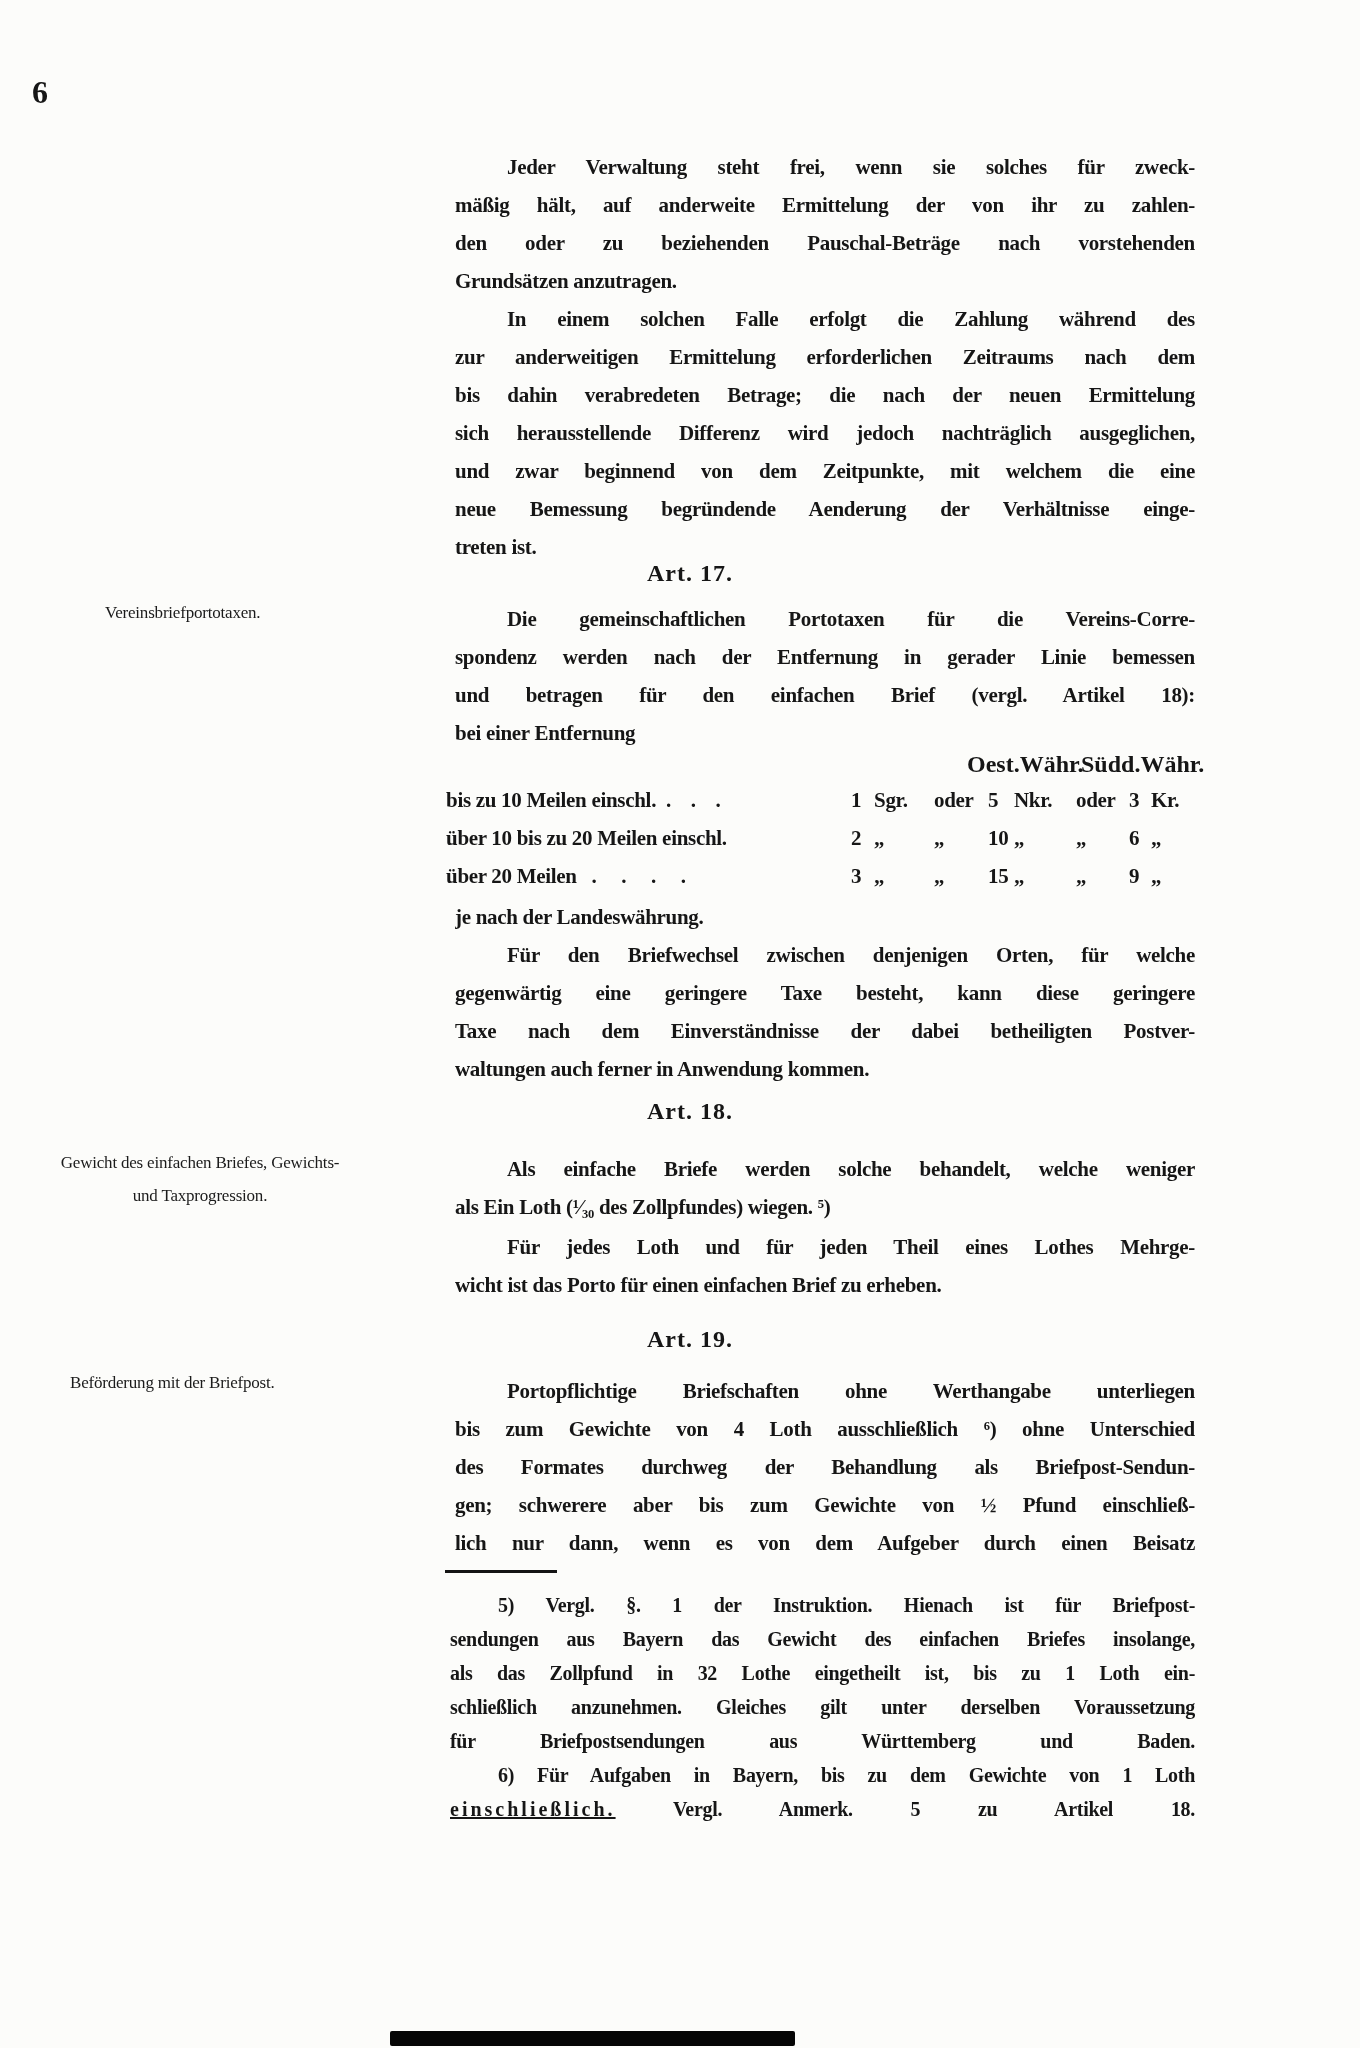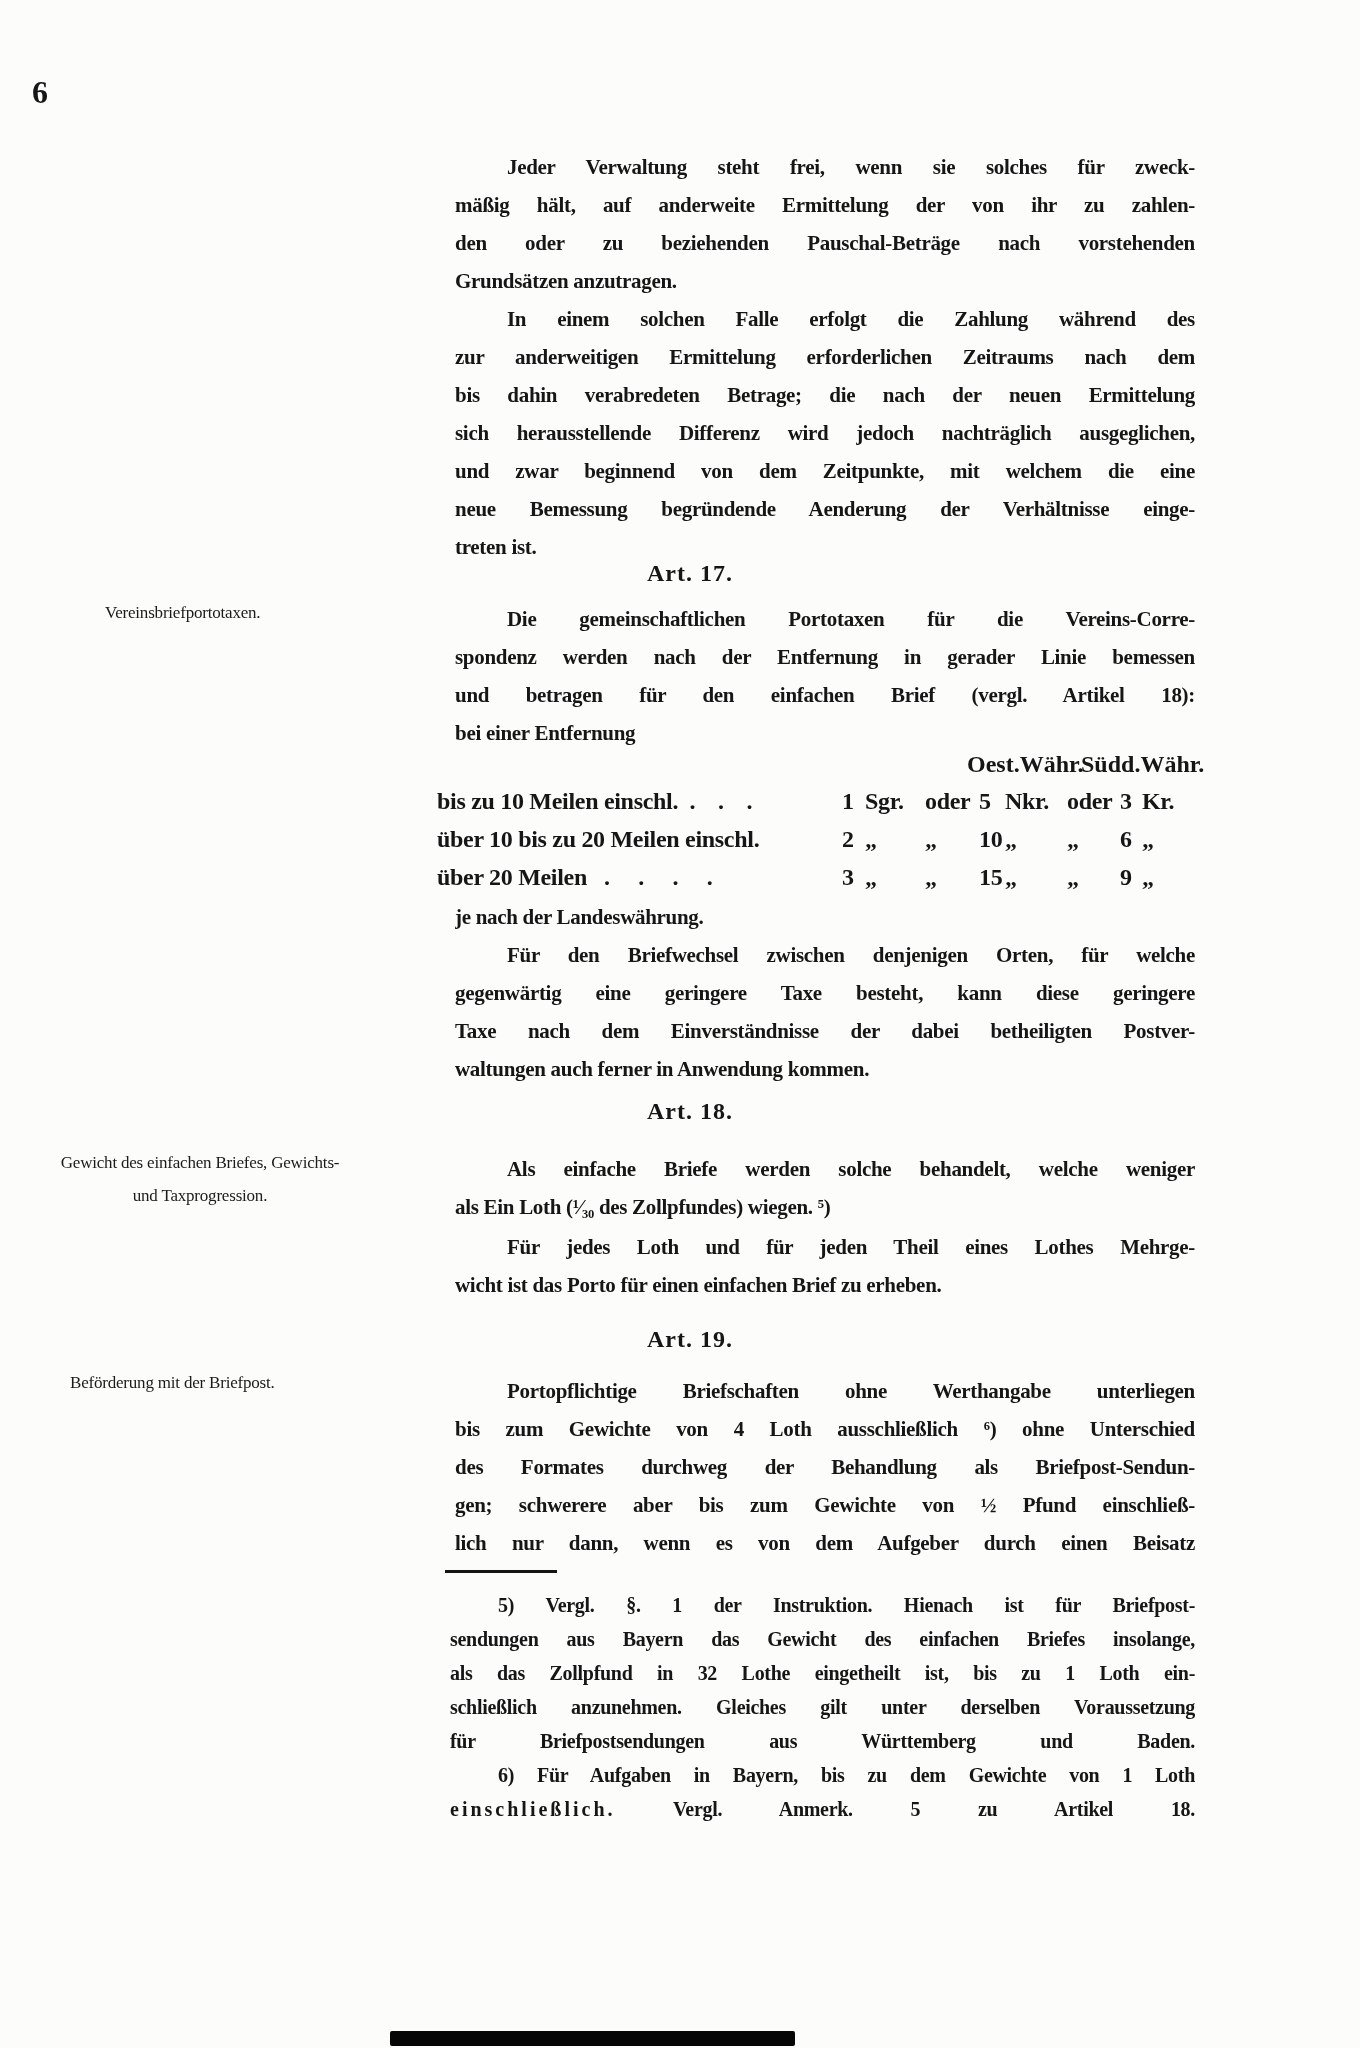--- a/index.html
+++ b/index.html
@@ -32,8 +32,8 @@
   .thead span{position:absolute;top:0;white-space:pre;}
   .thead .h1{left:512px;}
   .thead .h2{left:626px;}
-  .trow{position:absolute;left:437px;width:740px;height:38px;
-    font-size:24px;font-weight:bold;letter-spacing:-0.3px;text-decoration:underline;}
+  .trow{position:absolute;left:446px;width:740px;height:38px;
+    font-size:21px;font-weight:bold;letter-spacing:-0.3px;text-decoration:underline;}
   .trow span{position:absolute;top:0;white-space:pre;}
   .trow span:nth-child(1){left:0;}
   .trow span:nth-child(2){left:405px;}

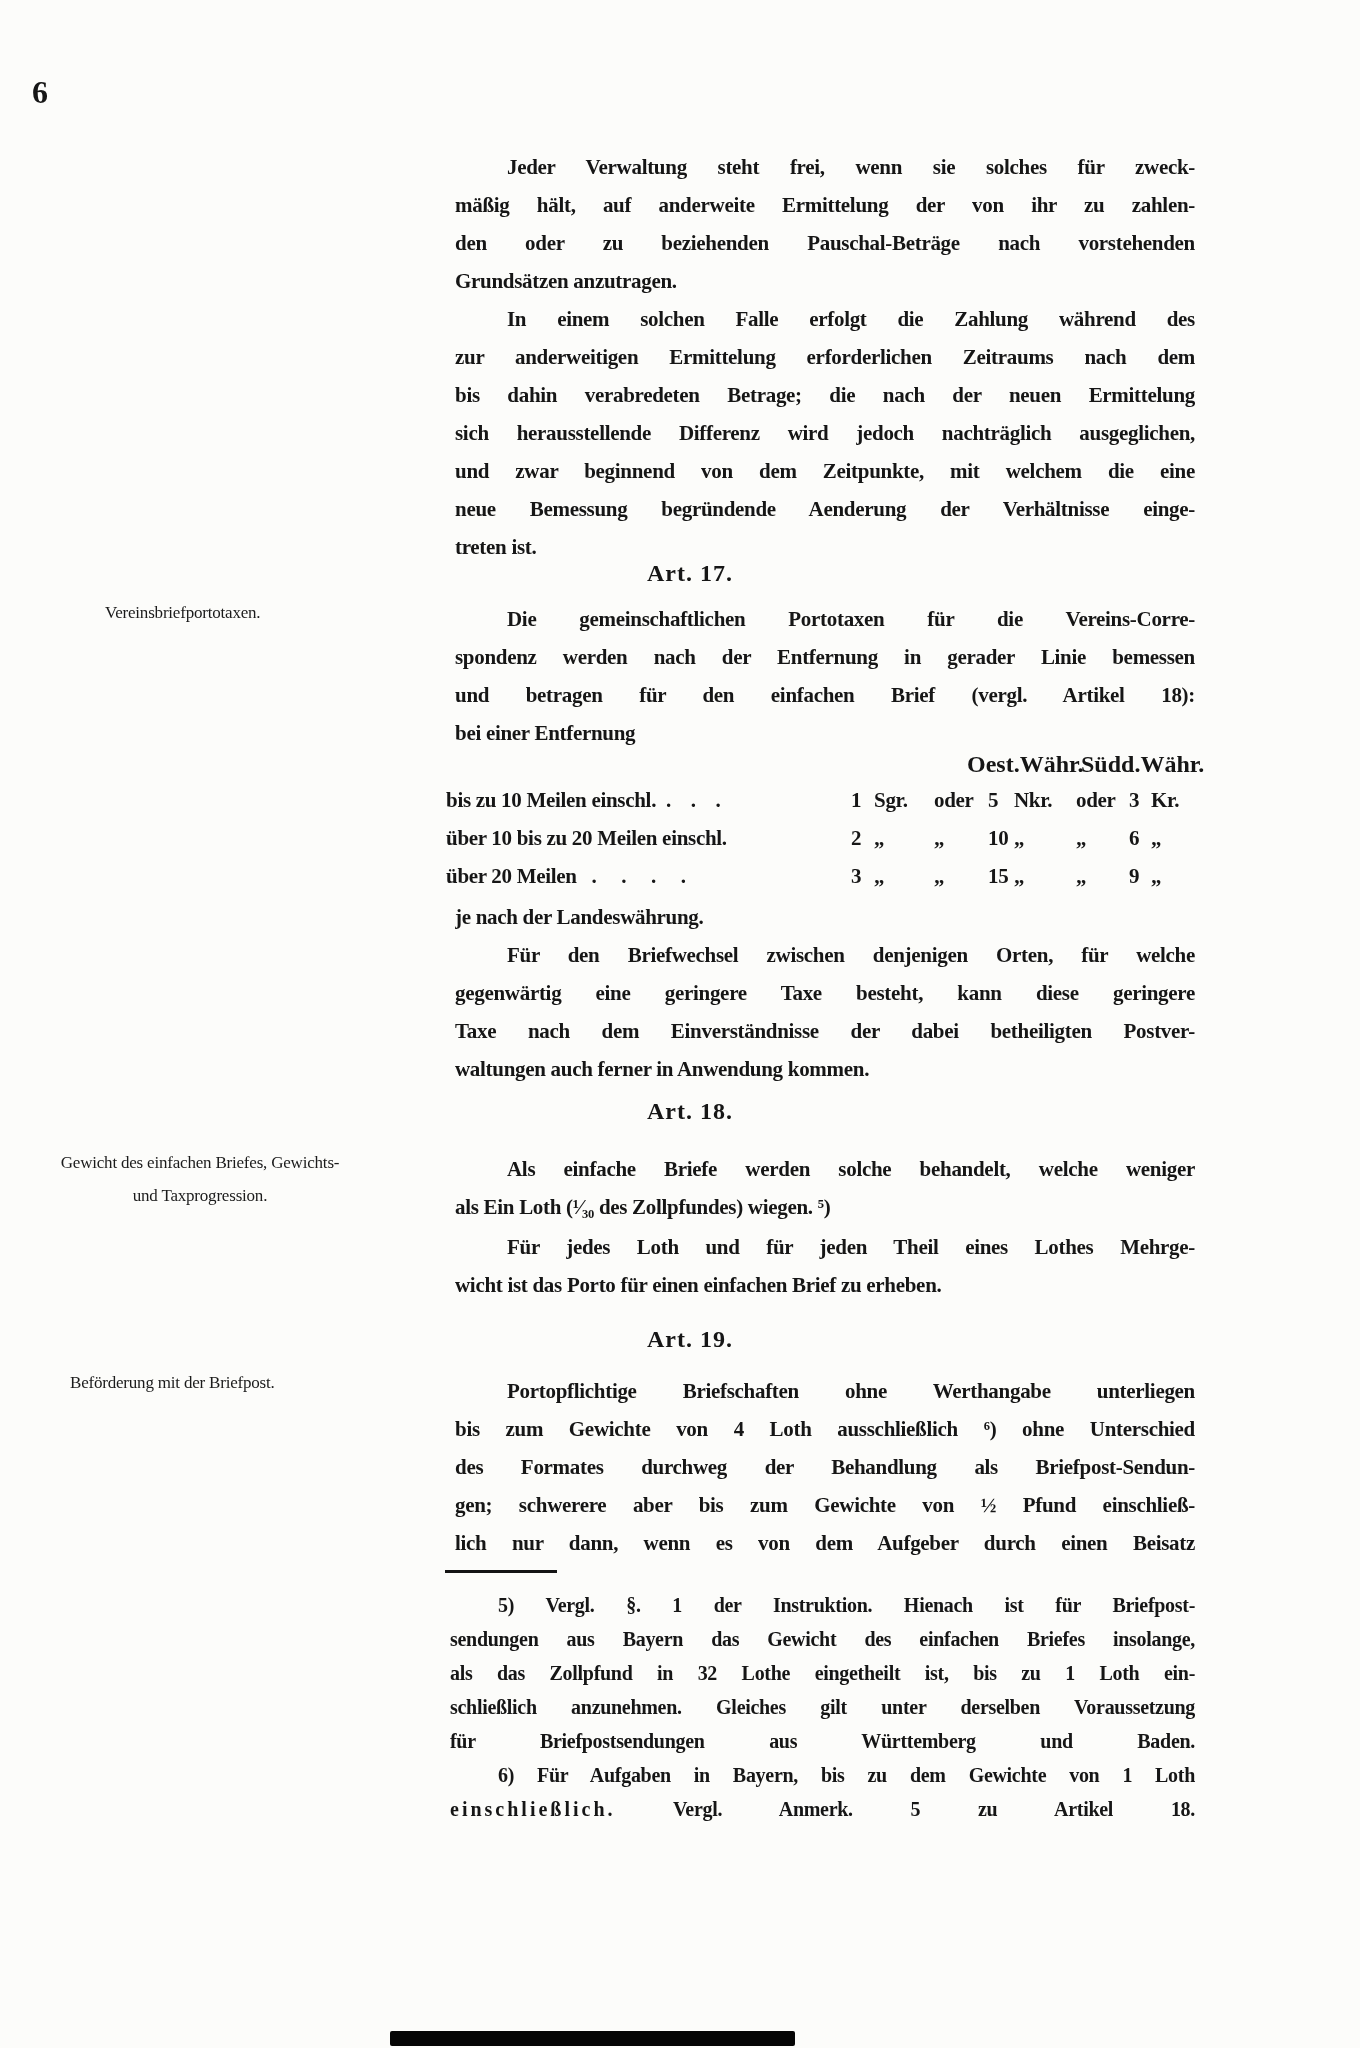--- a/index.html
+++ b/index.html
@@ -52,7 +52,7 @@
   }
   .fnpara .tline{height:34px;}
   .fnpara.indent .tline:first-child{padding-left:48px;}
-  .em{letter-spacing:3px;}
+  .em{letter-spacing:3px;text-decoration:underline;}
   
   .scanbar{position:absolute;left:390px;top:2031px;width:405px;height:15px;background:#050505;border-radius:2px;}
 </style>

